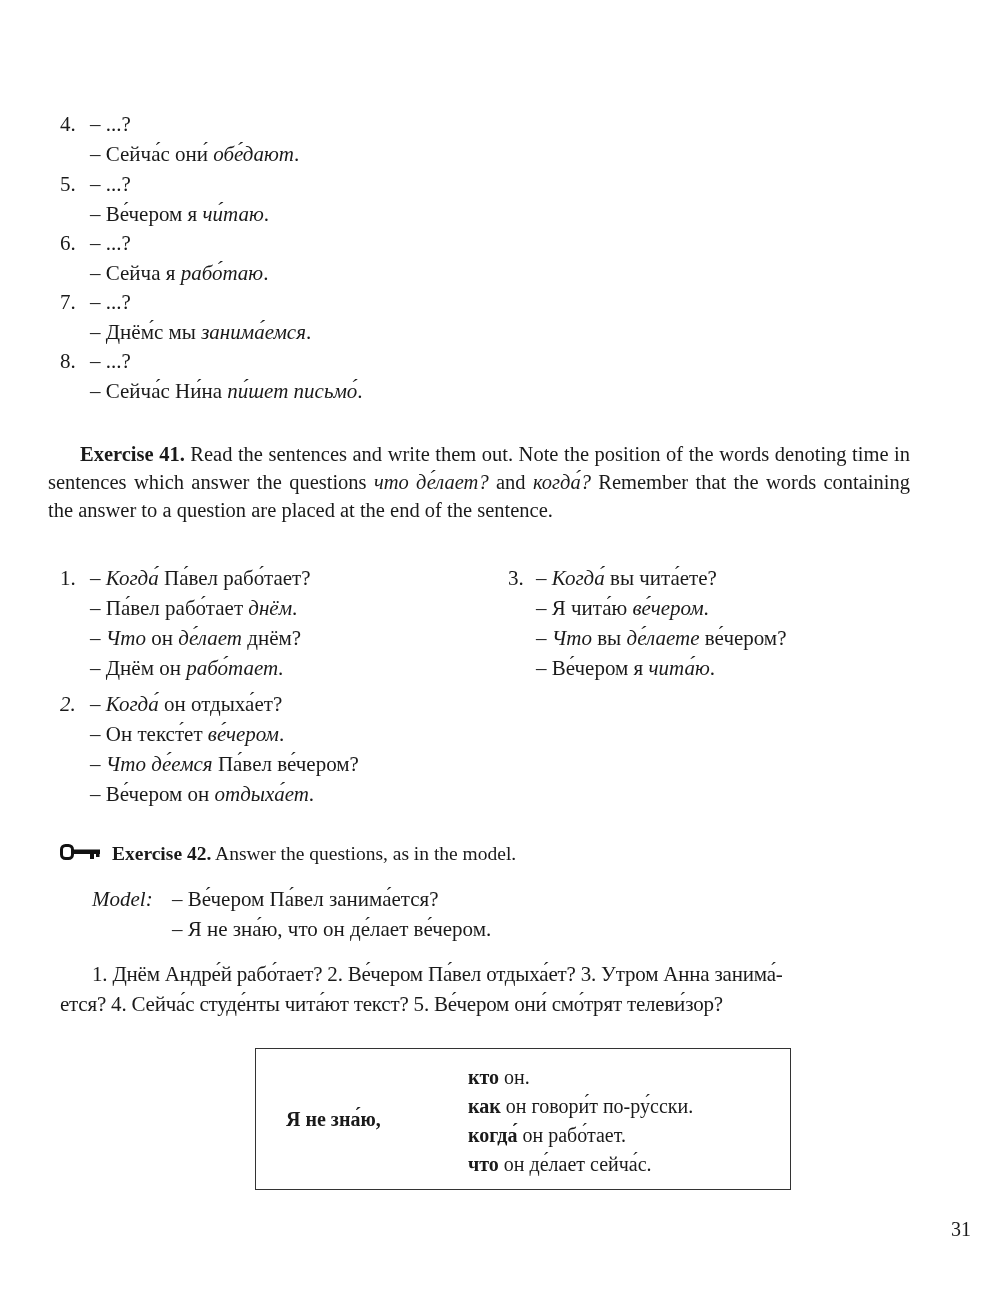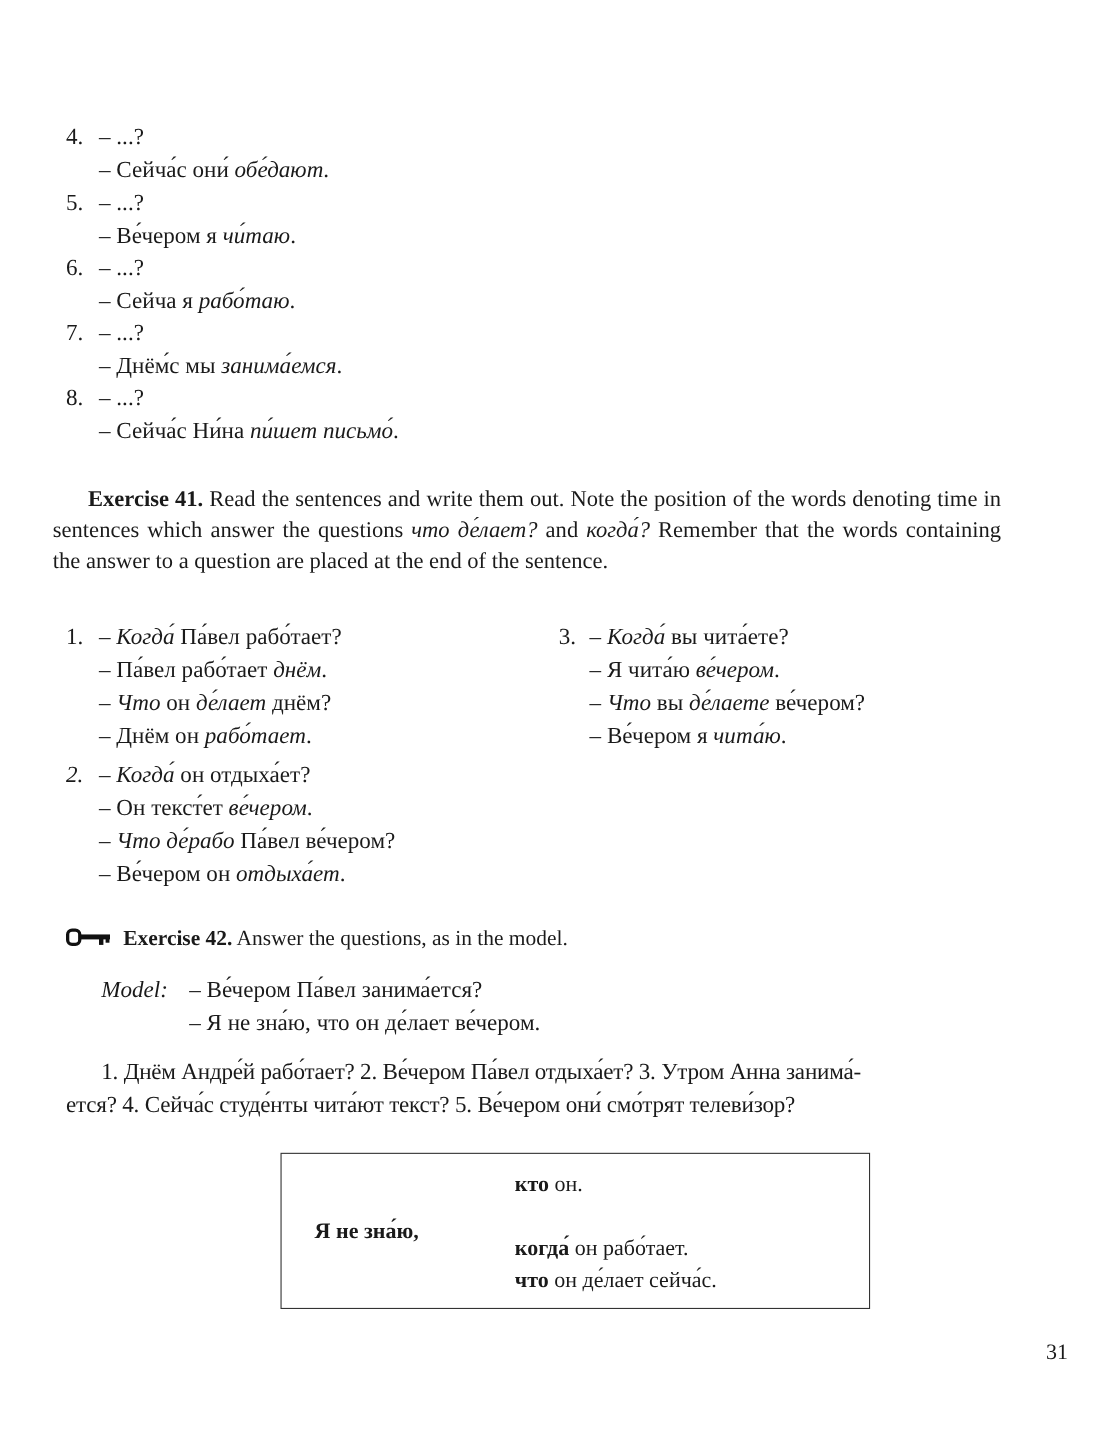--- a/index.html
+++ b/index.html
@@ -99,7 +99,7 @@
     <span>– Он текст́ет </span><span class="it">ве́чером</span><span>.</span>
   </div>
   <div class="line" style="left:90px;top:752px;">
-    <span>– </span><span class="it">Что де́рабо</span><span> Па́вел ве́чером?</span>
+    <span>– </span><span class="it">Что де́емся</span><span> Па́вел ве́чером?</span>
   </div>
   <div class="line" style="left:90px;top:782px;">
     <span>– Ве́чером он </span><span class="it">отдыха́ет</span><span>.</span>

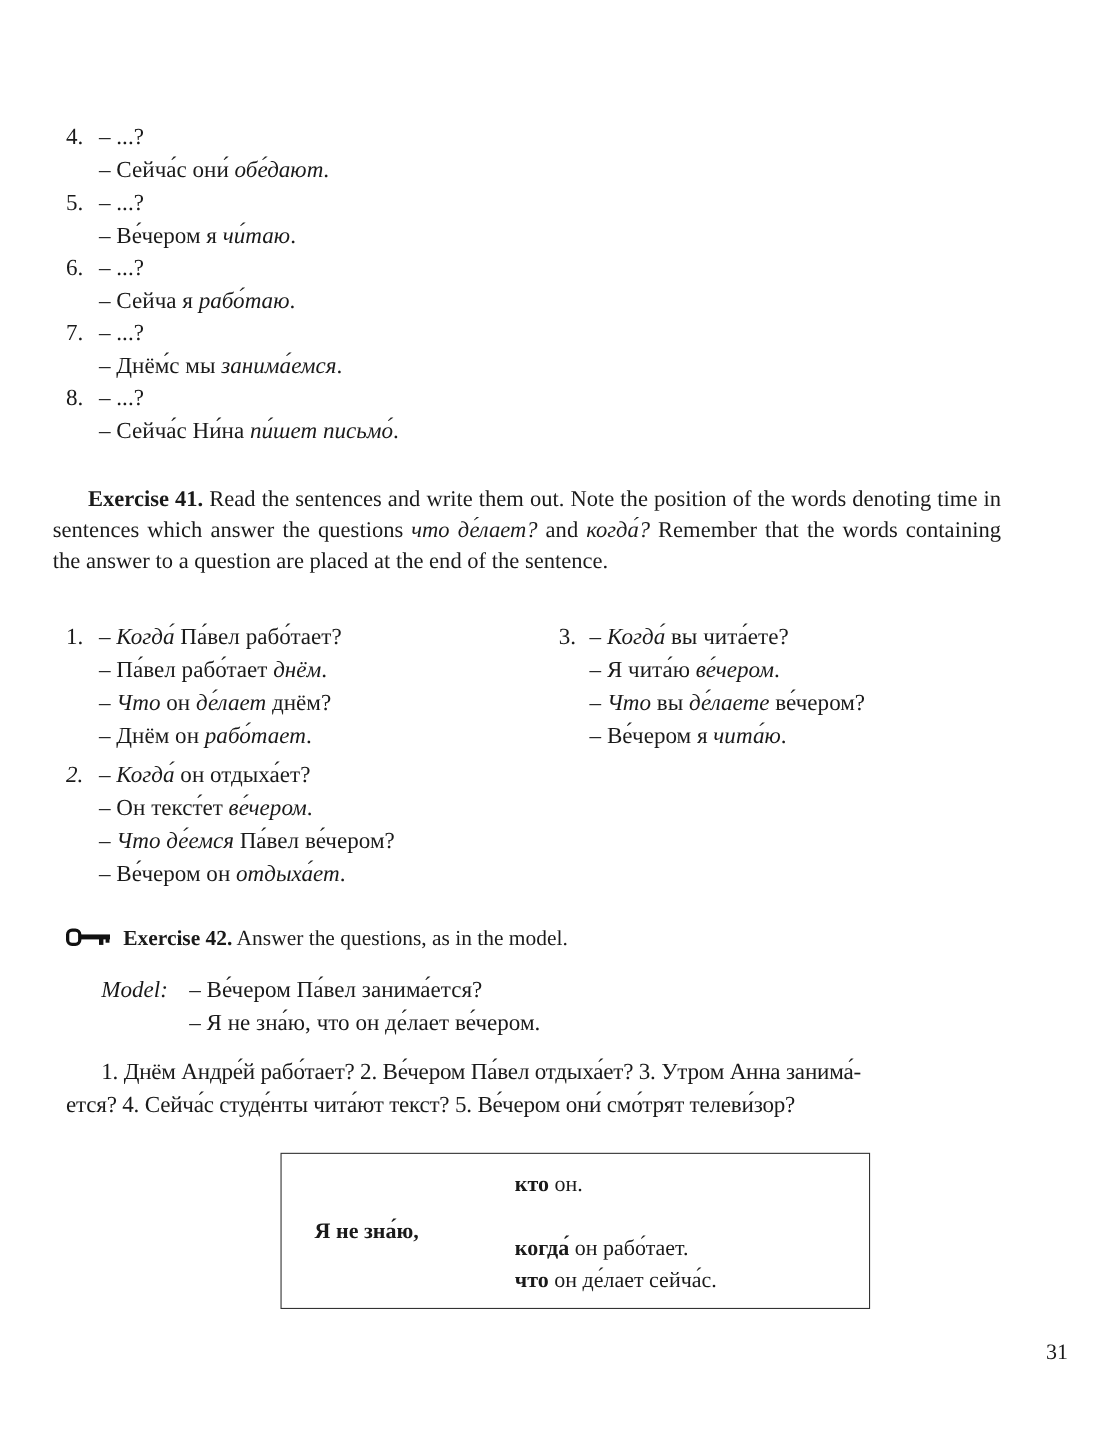--- a/index.html
+++ b/index.html
@@ -146,6 +146,9 @@
   <div class="line" style="left:212px;top:16px;font-size:20px;">
     <span class="bd">кто</span><span> он.</span>
   </div>
+  <div class="line" style="left:212px;top:45px;font-size:20px;">
+    <span class="bd">как</span><span> он говори́т по-ру́сски.</span>
+  </div>
   <div class="line" style="left:212px;top:74px;font-size:20px;">
     <span class="bd">когда́</span><span> он рабо́тает.</span>
   </div>

